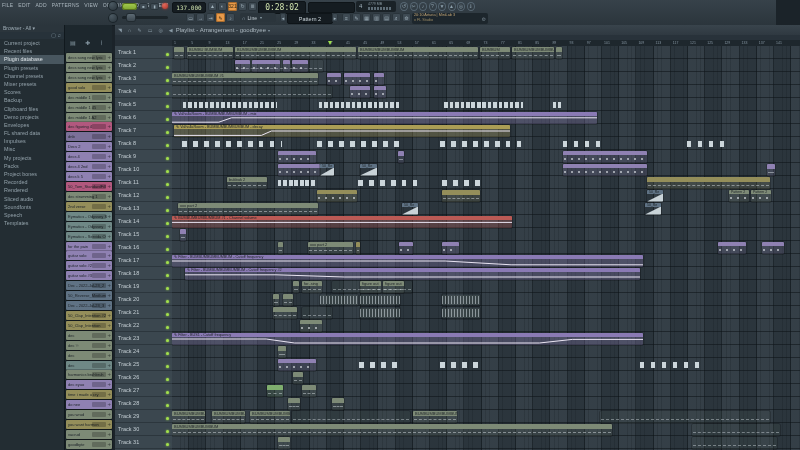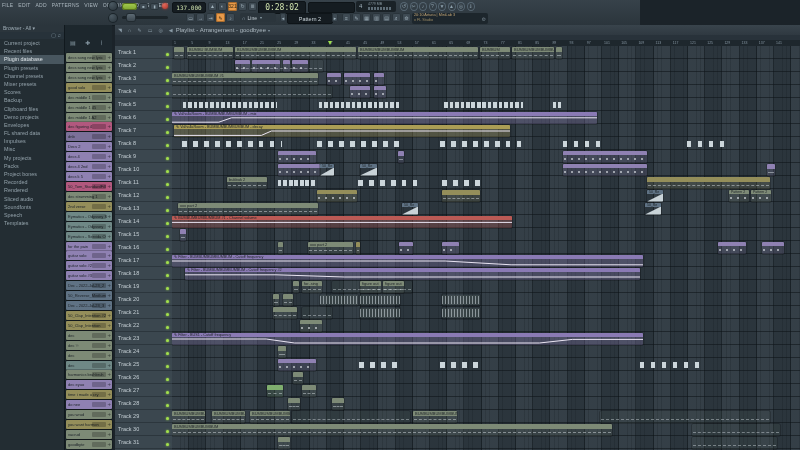--- a/index.html
+++ b/index.html
@@ -7,7 +7,7 @@
          font-family:"Liberation Sans",sans-serif;cursor:default;user-select:none;}
   .abs{position:absolute;}
   
-  #topbar{left:0;top:0;width:640px;height:25px;background:linear-gradient(#37424a,#2b353c);border-bottom:1px solid #141c21;}
+  #topbar{left:0;top:0;width:776px;height:25px;background:linear-gradient(#37424a,#2b353c);border-bottom:1px solid #141c21;}
   #menubar{left:2px;top:2px;height:7px;font-size:5px;letter-spacing:.2px;color:#aab6be;}
   #menubar span{margin-right:5px;}
   .lcd{background:#151c21;border:1px solid #0e1418;border-radius:2px;color:#cfe3ae;

